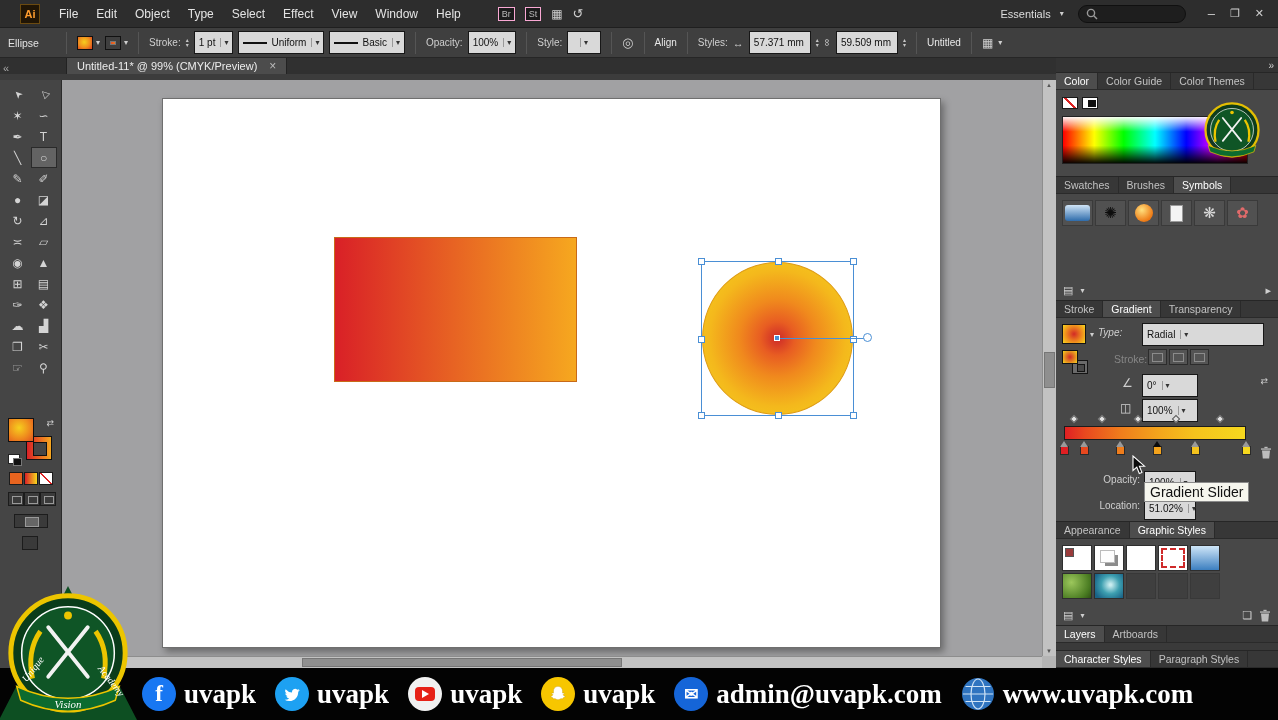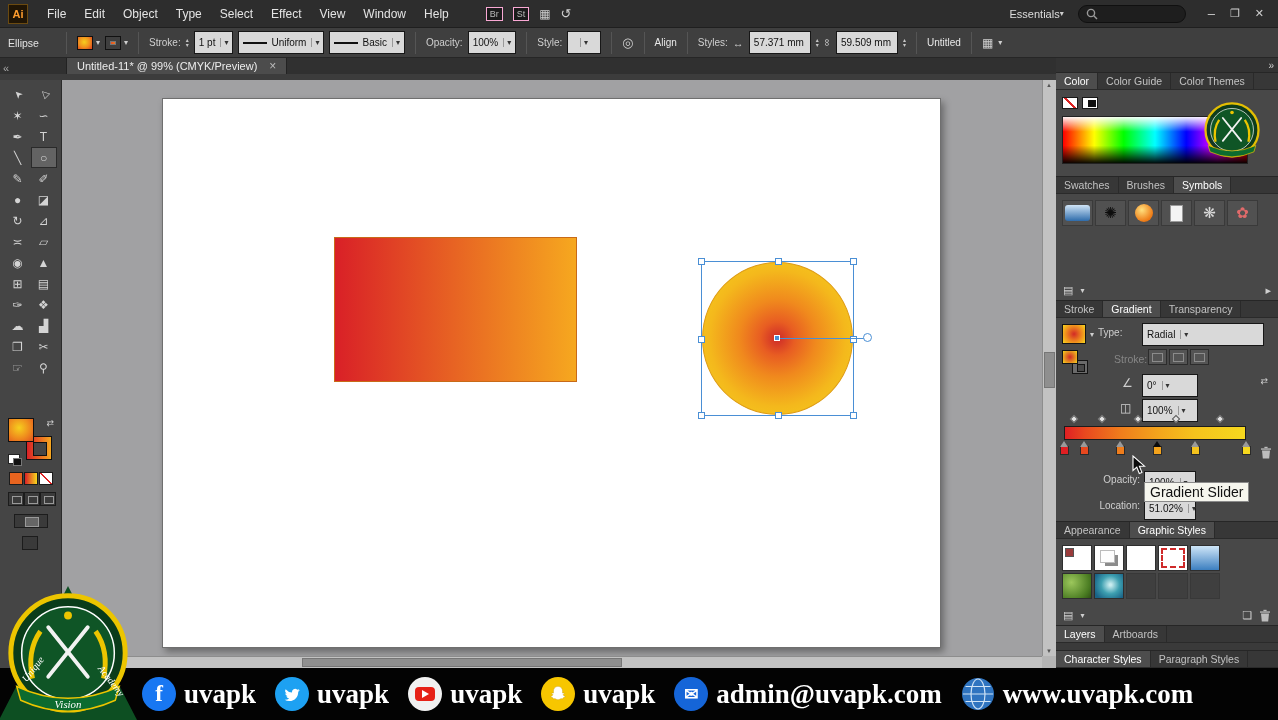--- a/index.html
+++ b/index.html
@@ -40,7 +40,7 @@
 
   
   .menubar{position:absolute;left:0;top:0;width:1278px;height:28px;background:#2d2d2d;border-bottom:1px solid #1f1f1f;display:flex;align-items:center;color:#e4e4e4;font-size:12px;z-index:30;}
-  .ai-logo{width:20px;height:20px;margin:0 10px 0 8px;background:#201505;color:#ff9d2e;font-weight:bold;font-size:11px;display:flex;align-items:center;justify-content:center;border:1px solid #6b4a10;flex:none;}
+  .ai-logo{width:20px;height:20px;margin:0 10px 0 20px;background:#201505;color:#ff9d2e;font-weight:bold;font-size:11px;display:flex;align-items:center;justify-content:center;border:1px solid #6b4a10;flex:none;}
   .menu-item{padding:0 9px;height:28px;display:flex;align-items:center;cursor:default;}
   .mb-icons{display:flex;gap:10px;margin-left:28px;align-items:center;}
   .badge{background:#1b1b1b;border:1px solid #f9a8d4;color:#b9b9b9;font-size:9px;padding:1px 3px;}

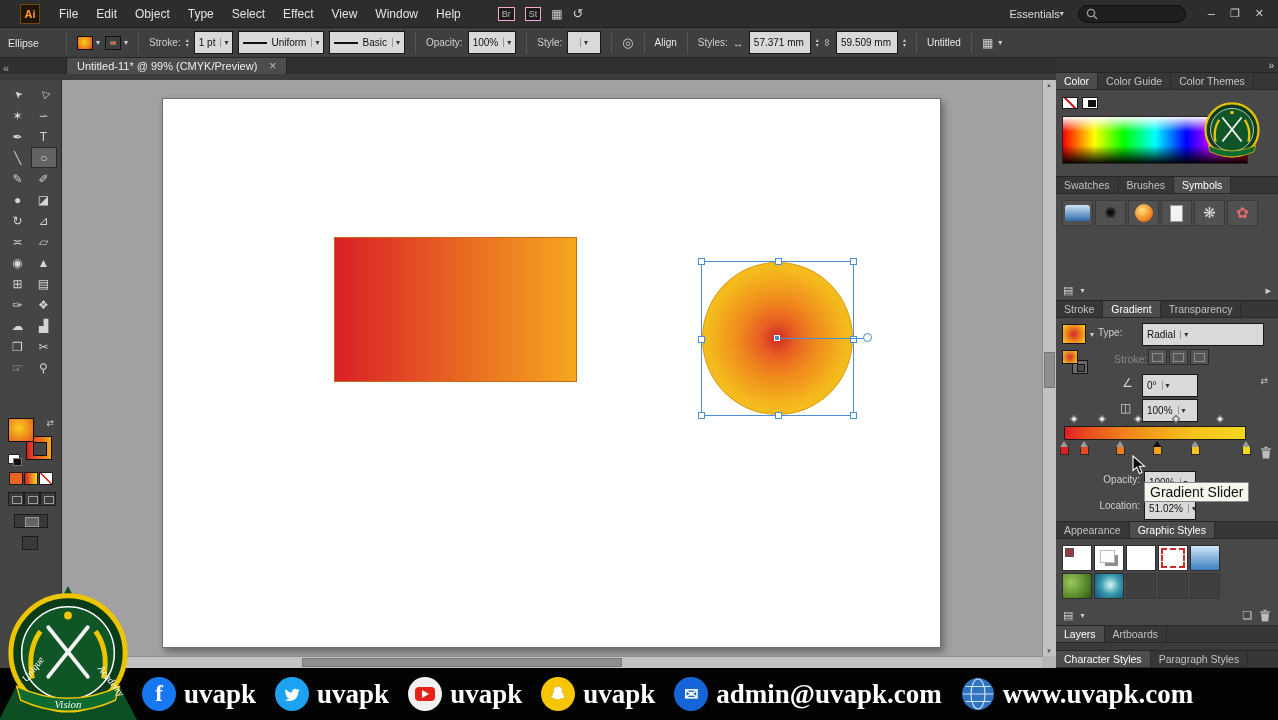--- a/index.html
+++ b/index.html
@@ -45,7 +45,7 @@
   .mb-icons{display:flex;gap:10px;margin-left:28px;align-items:center;}
   .badge{background:#1b1b1b;border:1px solid #f9a8d4;color:#b9b9b9;font-size:9px;padding:1px 3px;}
   .mb-right{margin-left:auto;display:flex;align-items:center;gap:14px;padding-right:6px;}
-  .workspace{display:flex;align-items:center;gap:0;font-size:11px;color:#ddd;}
+  .workspace{display:flex;align-items:center;gap:9px;font-size:11px;color:#ddd;}
   .search{width:108px;height:18px;background:#1e1e1e;border:1px solid #101010;border-radius:9px;display:flex;align-items:center;padding:0 7px;gap:5px;}
   .winbtns{display:flex;gap:15px;padding:0 8px;}
 

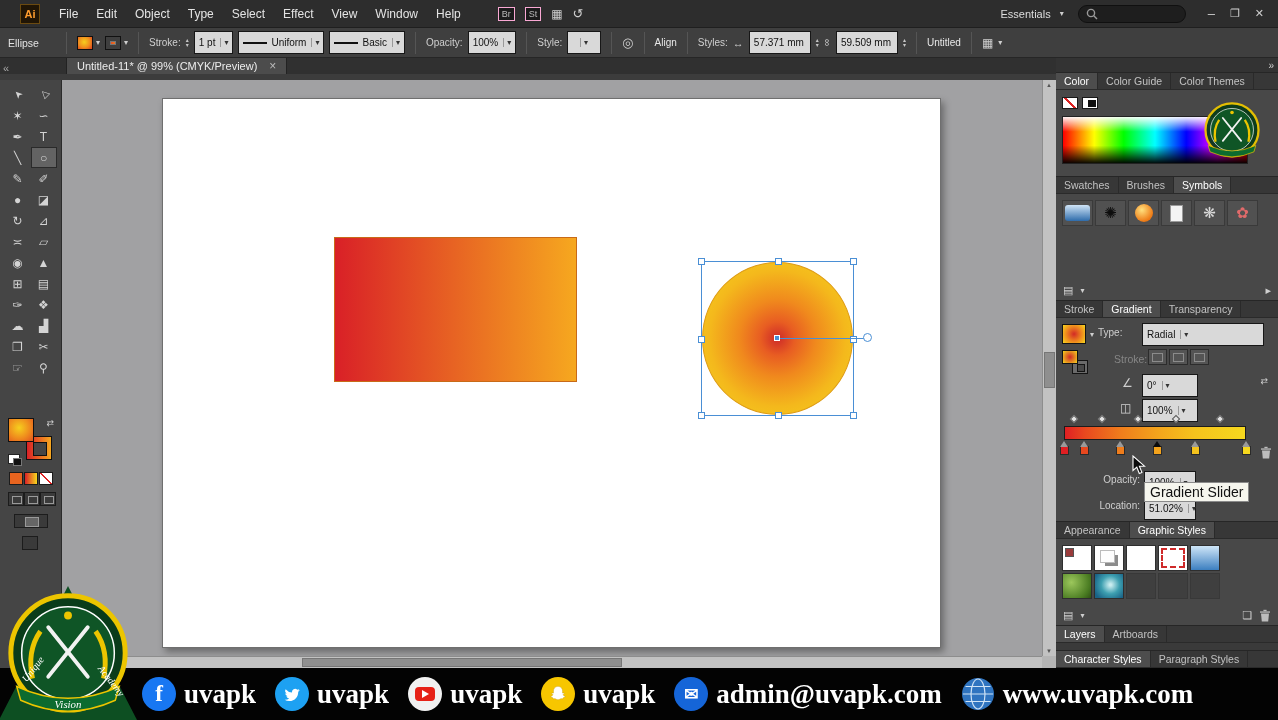--- a/index.html
+++ b/index.html
@@ -137,7 +137,7 @@
   .grad-body{height:203px;}
   .gb-chip{position:absolute;left:6px;top:6px;width:24px;height:20px;border:1px solid #141414;background:radial-gradient(circle,#d22a26,#ef8a1d 55%,#f6d51e);}
   .gb-chipdd{position:absolute;left:34px;top:12px;}
-  .gb-type-lbl{position:absolute;left:42px;top:9px;}
+  .gb-type-lbl{position:absolute;left:42px;top:9px;font-style:italic;}
   .gb-type-fld{position:absolute;left:86px;top:5px;width:122px;}
   .gb-proxy-f{position:absolute;left:6px;top:32px;width:16px;height:14px;border:1px solid #141414;background:radial-gradient(circle,#d22a26,#f6d51e);z-index:2;}
   .gb-proxy-s{position:absolute;left:16px;top:42px;width:16px;height:14px;border:1px solid #141414;background:#6a6a6a;}

